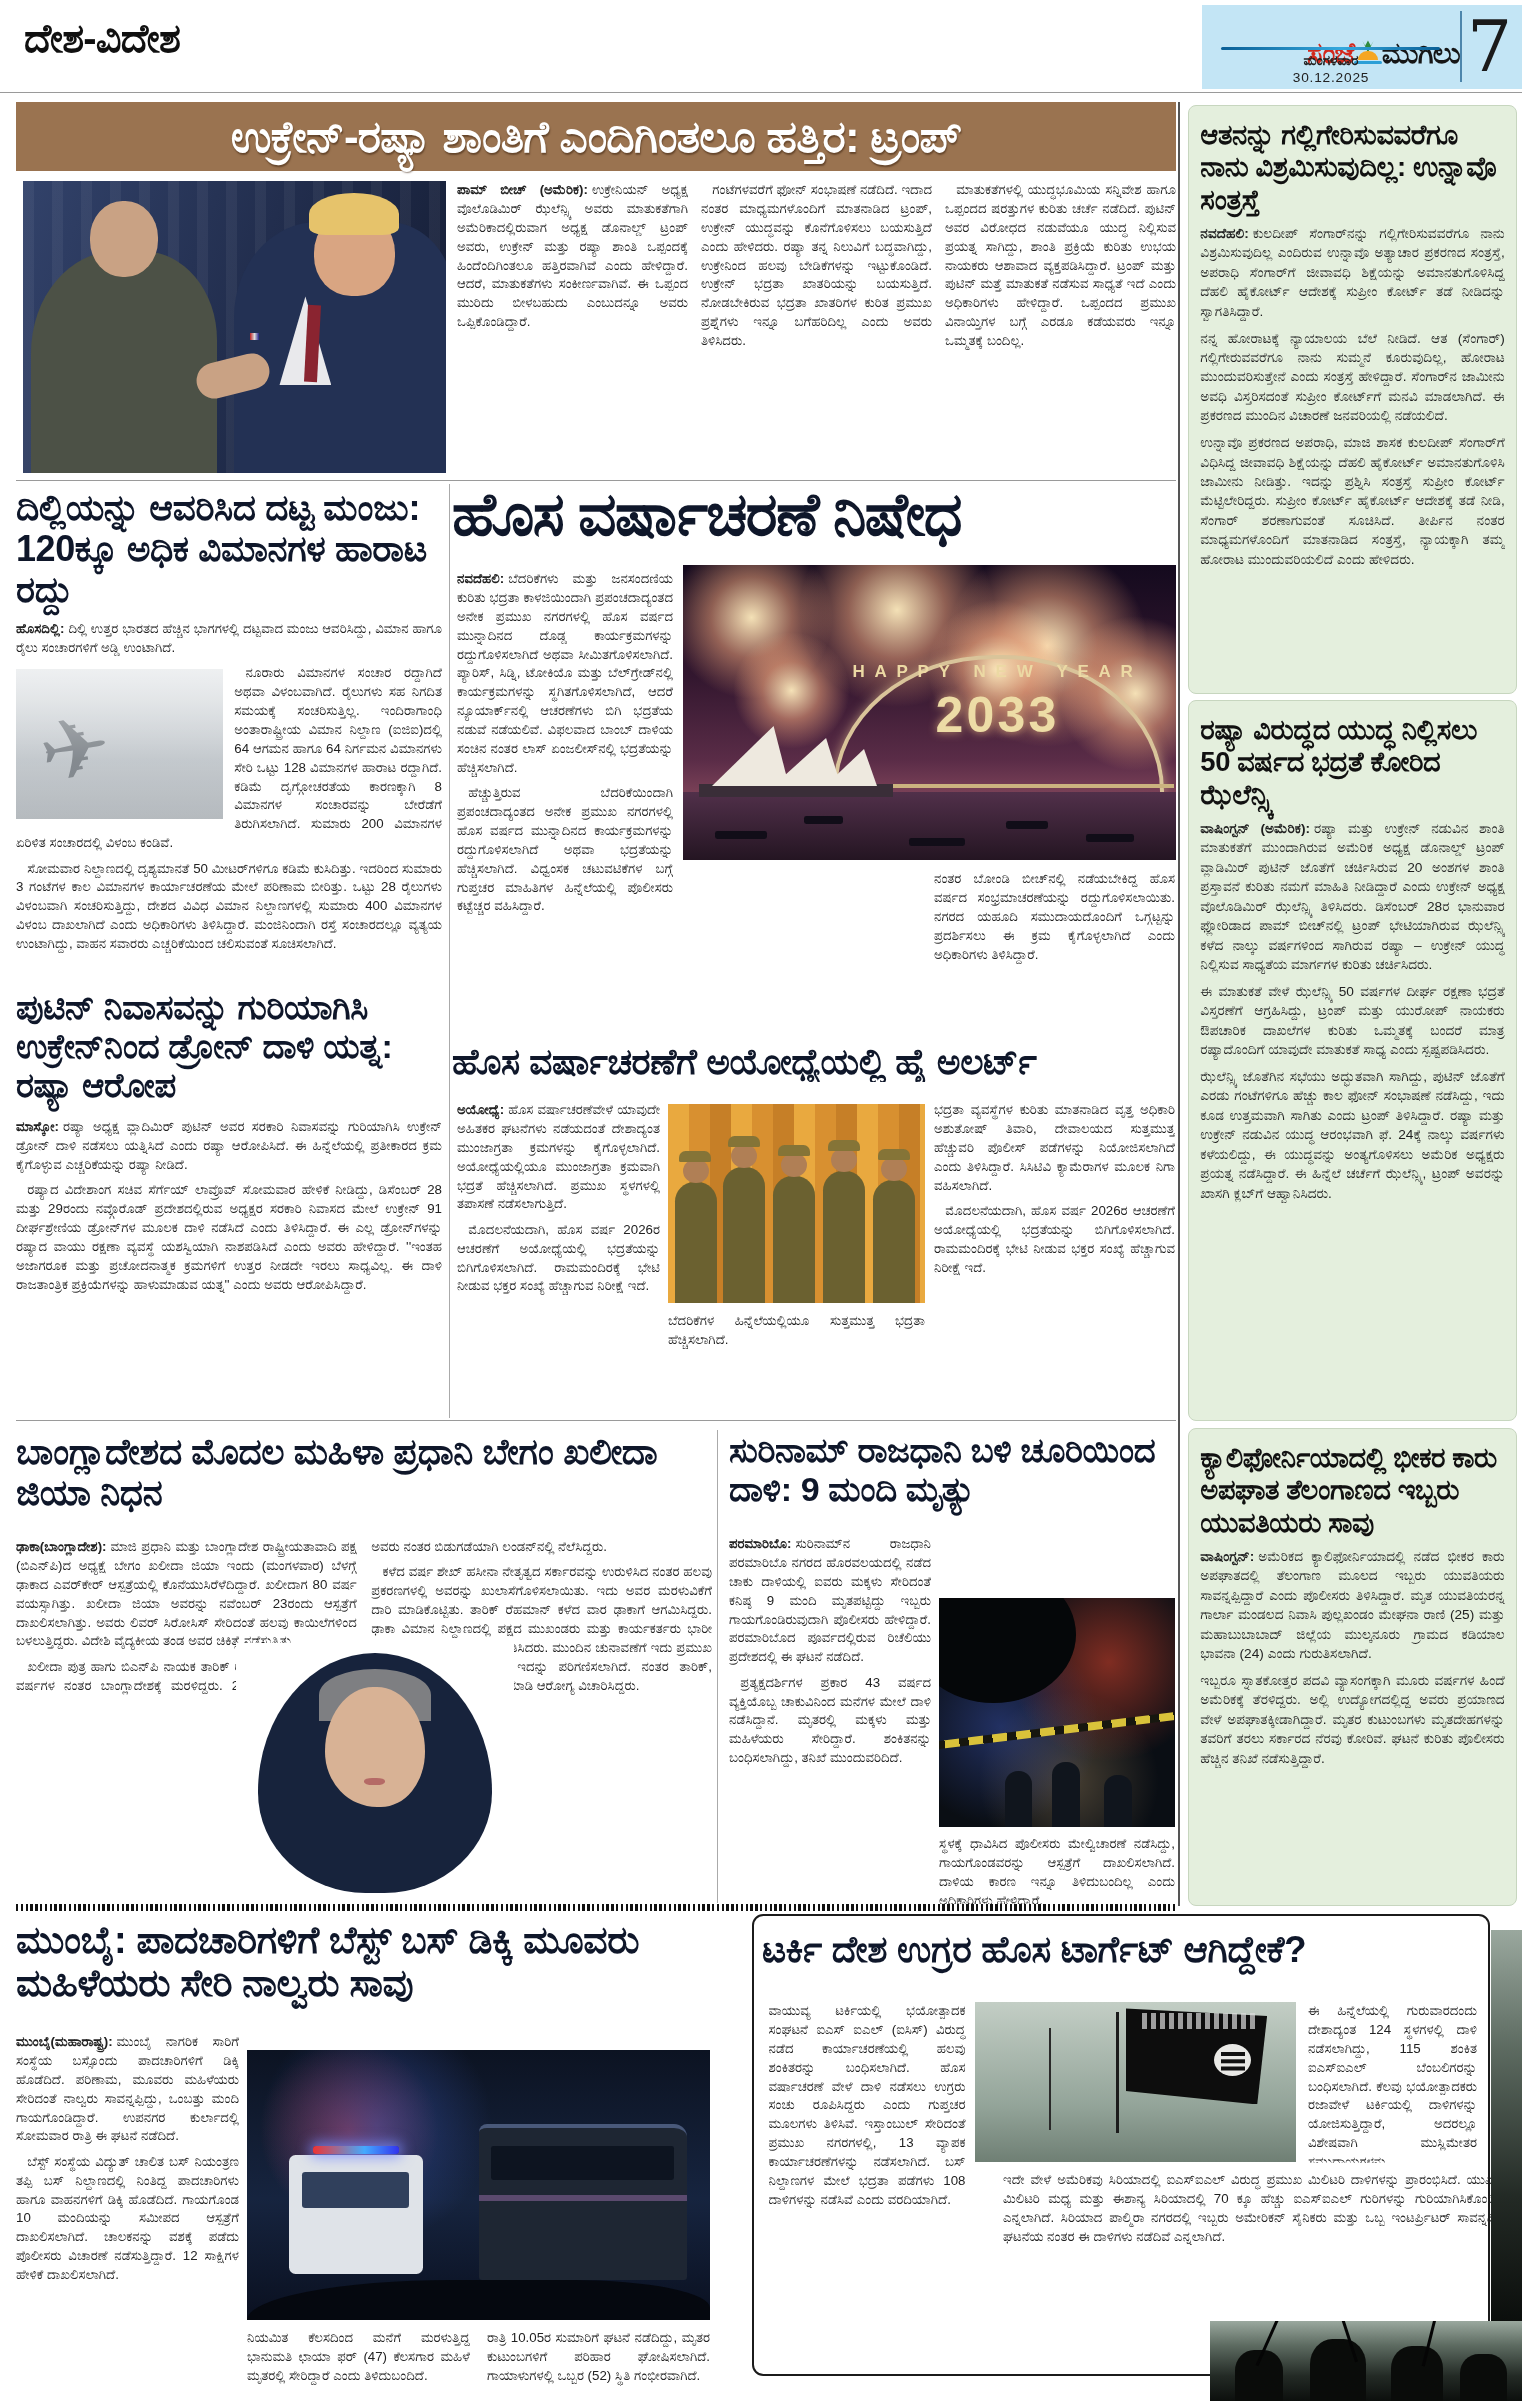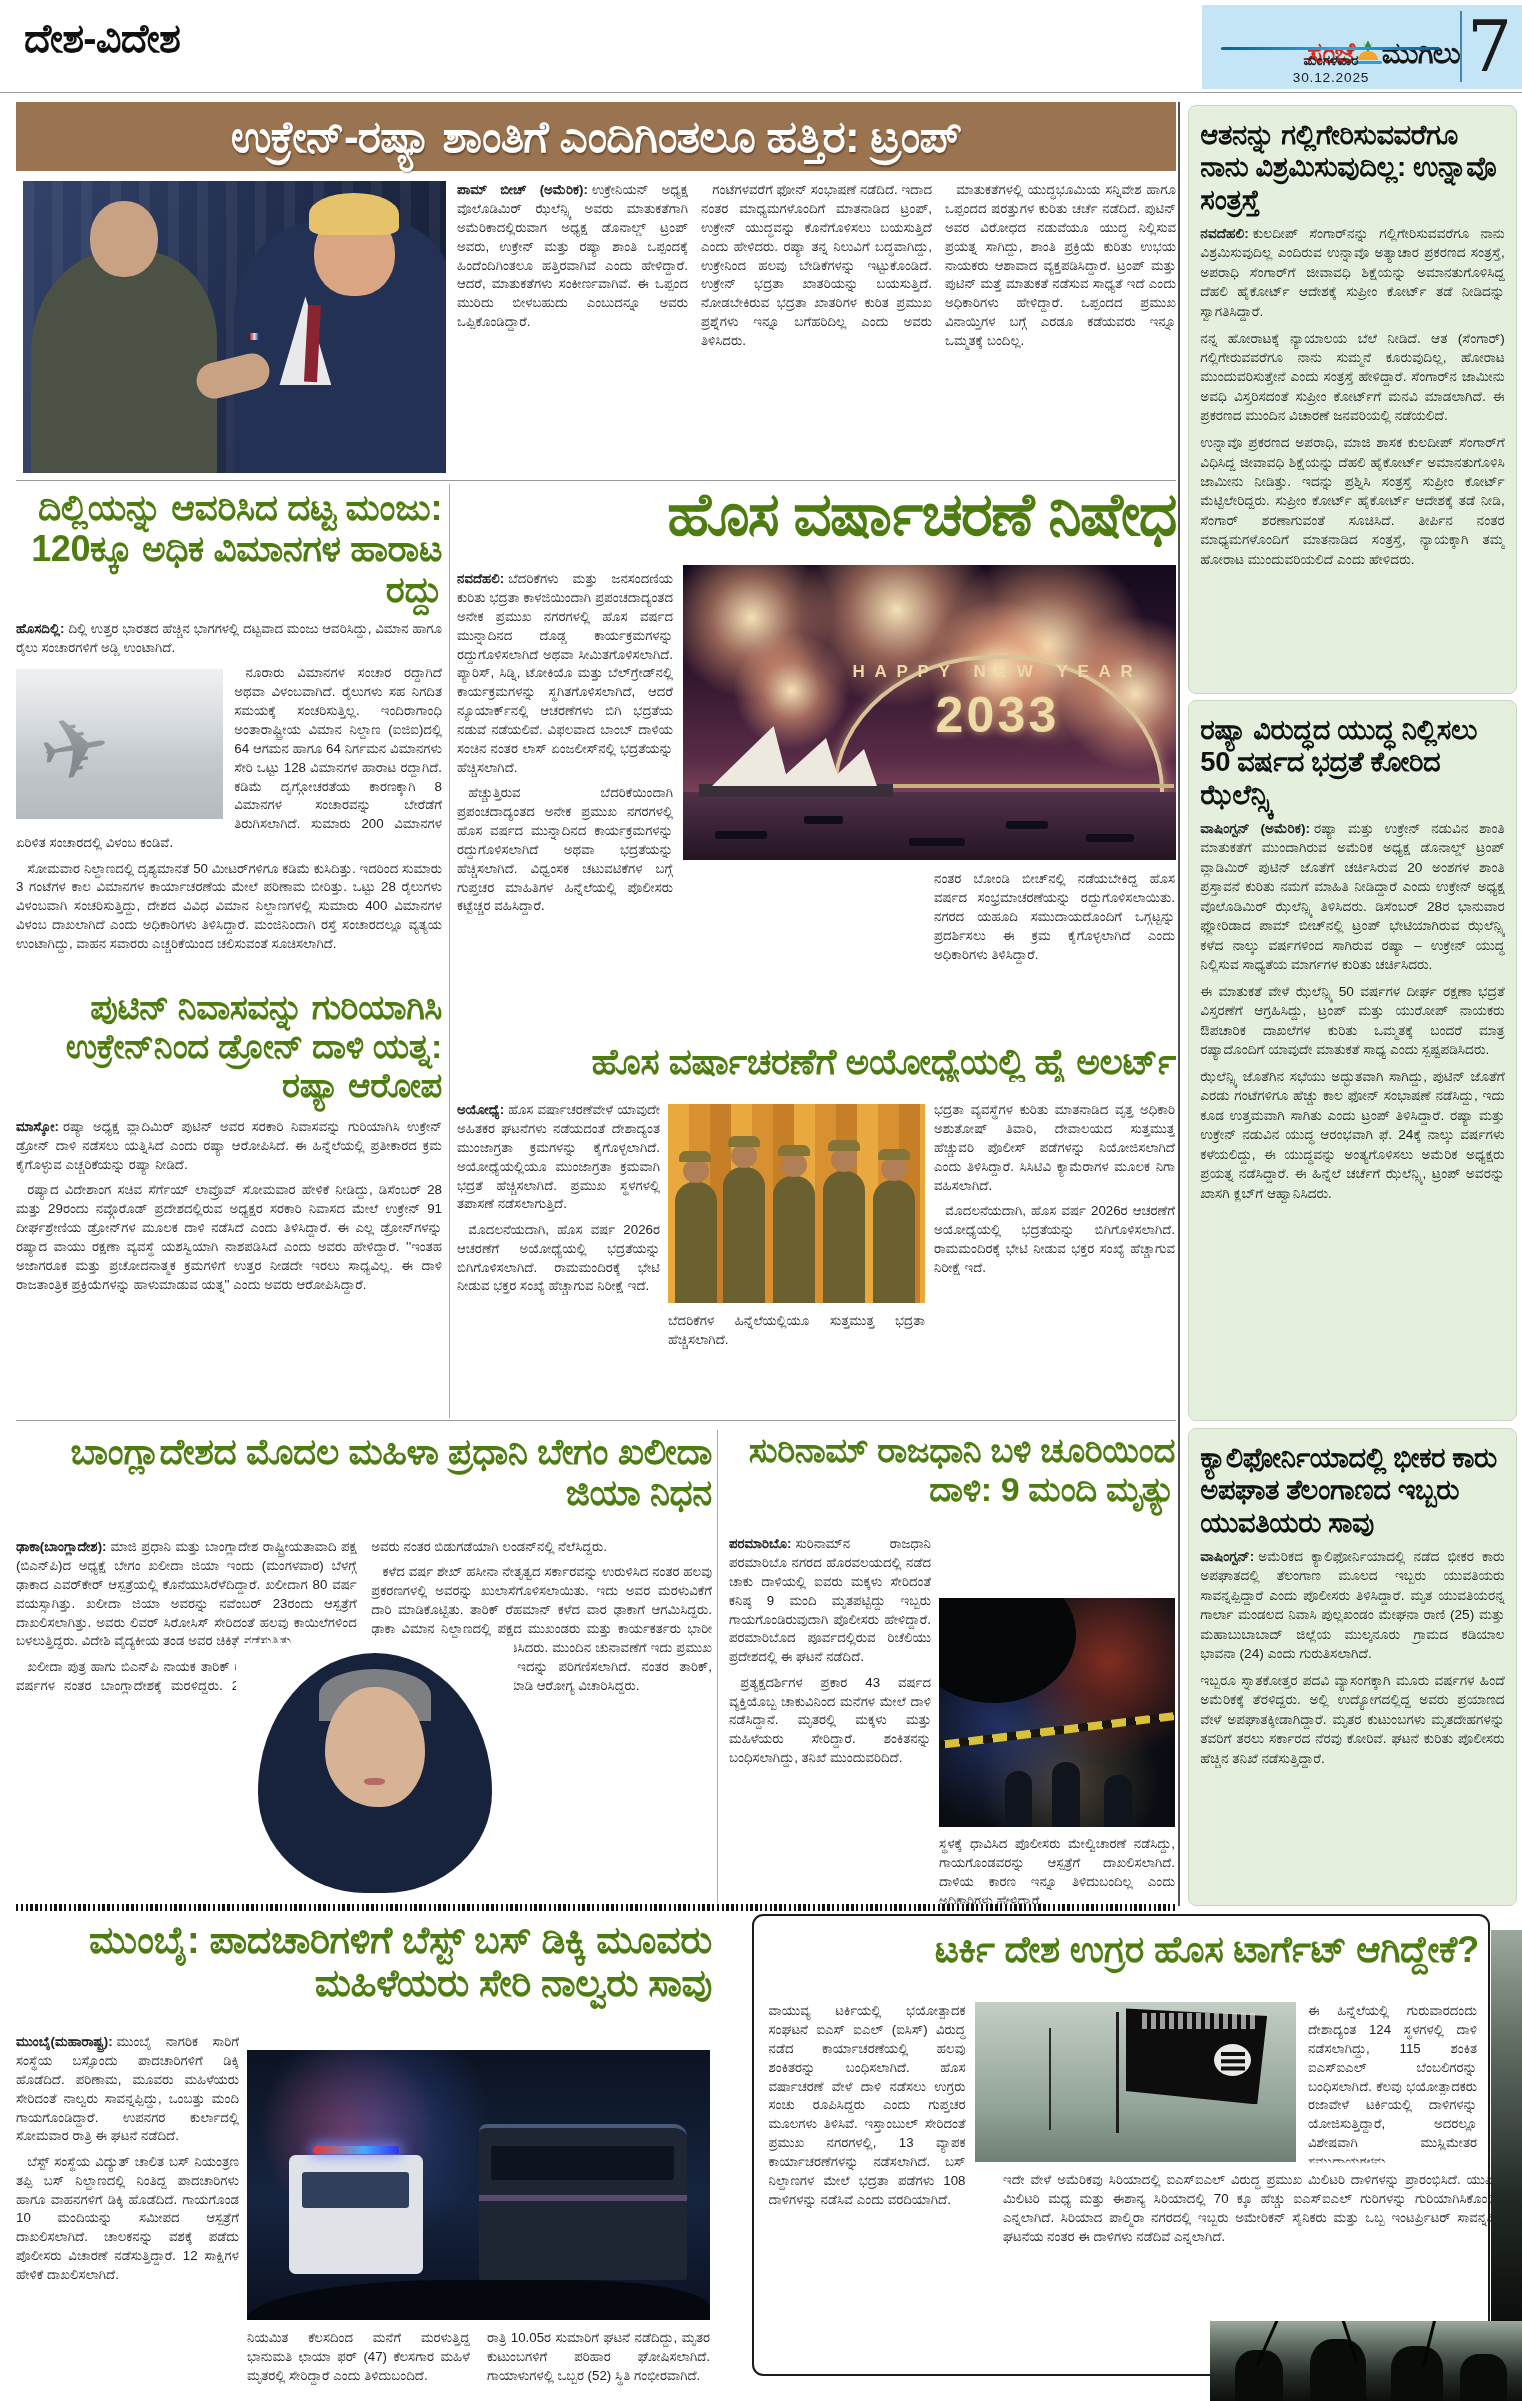--- a/index.html
+++ b/index.html
@@ -6,7 +6,7 @@
   #page{position:relative;width:1523px;height:2401px;background:#ffffff;margin:0 auto;
         font-family:"Liberation Sans","DejaVu Sans",sans-serif;color:#1c1c1c;overflow:hidden;}
   .abs{position:absolute;}
-  .hl{font-weight:bold;color:#4d7c0f;text-align:right;line-height:1.14;letter-spacing:-0.4px;}
+  .hl{font-weight:bold;color:#0f172a;text-align:left;line-height:1.14;letter-spacing:-0.4px;}
   .body-txt{font-size:13.3px;line-height:1.42;text-align:justify;color:#222;overflow:hidden;}
   .body-txt p{margin:0 0 6.5px 0;text-indent:11.3px;}
   .body-txt p:first-child{text-indent:0;}

